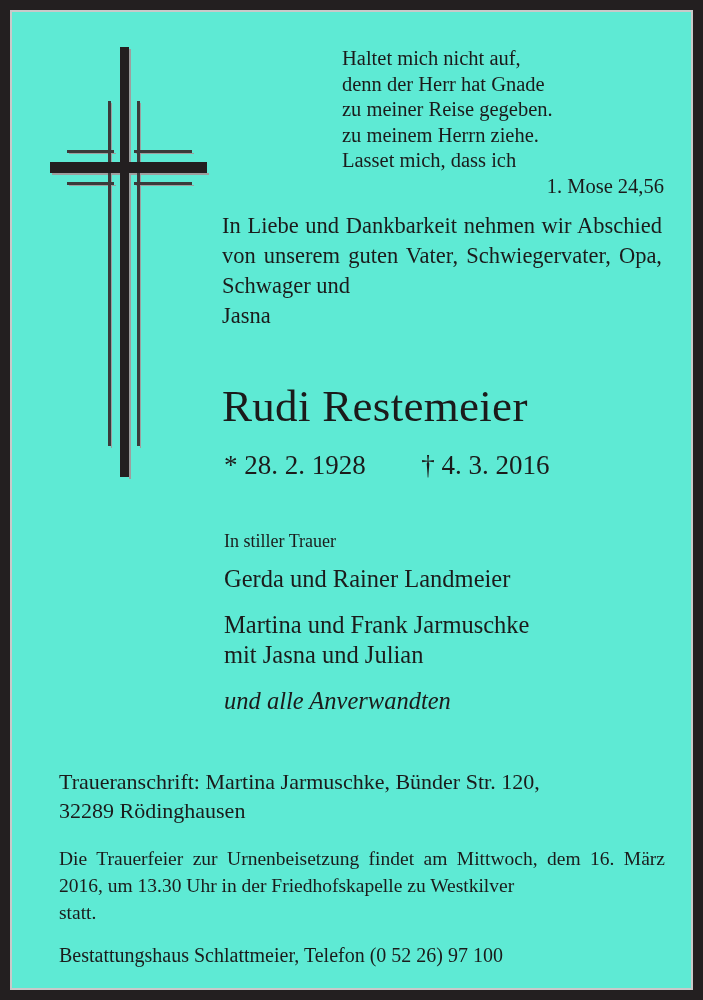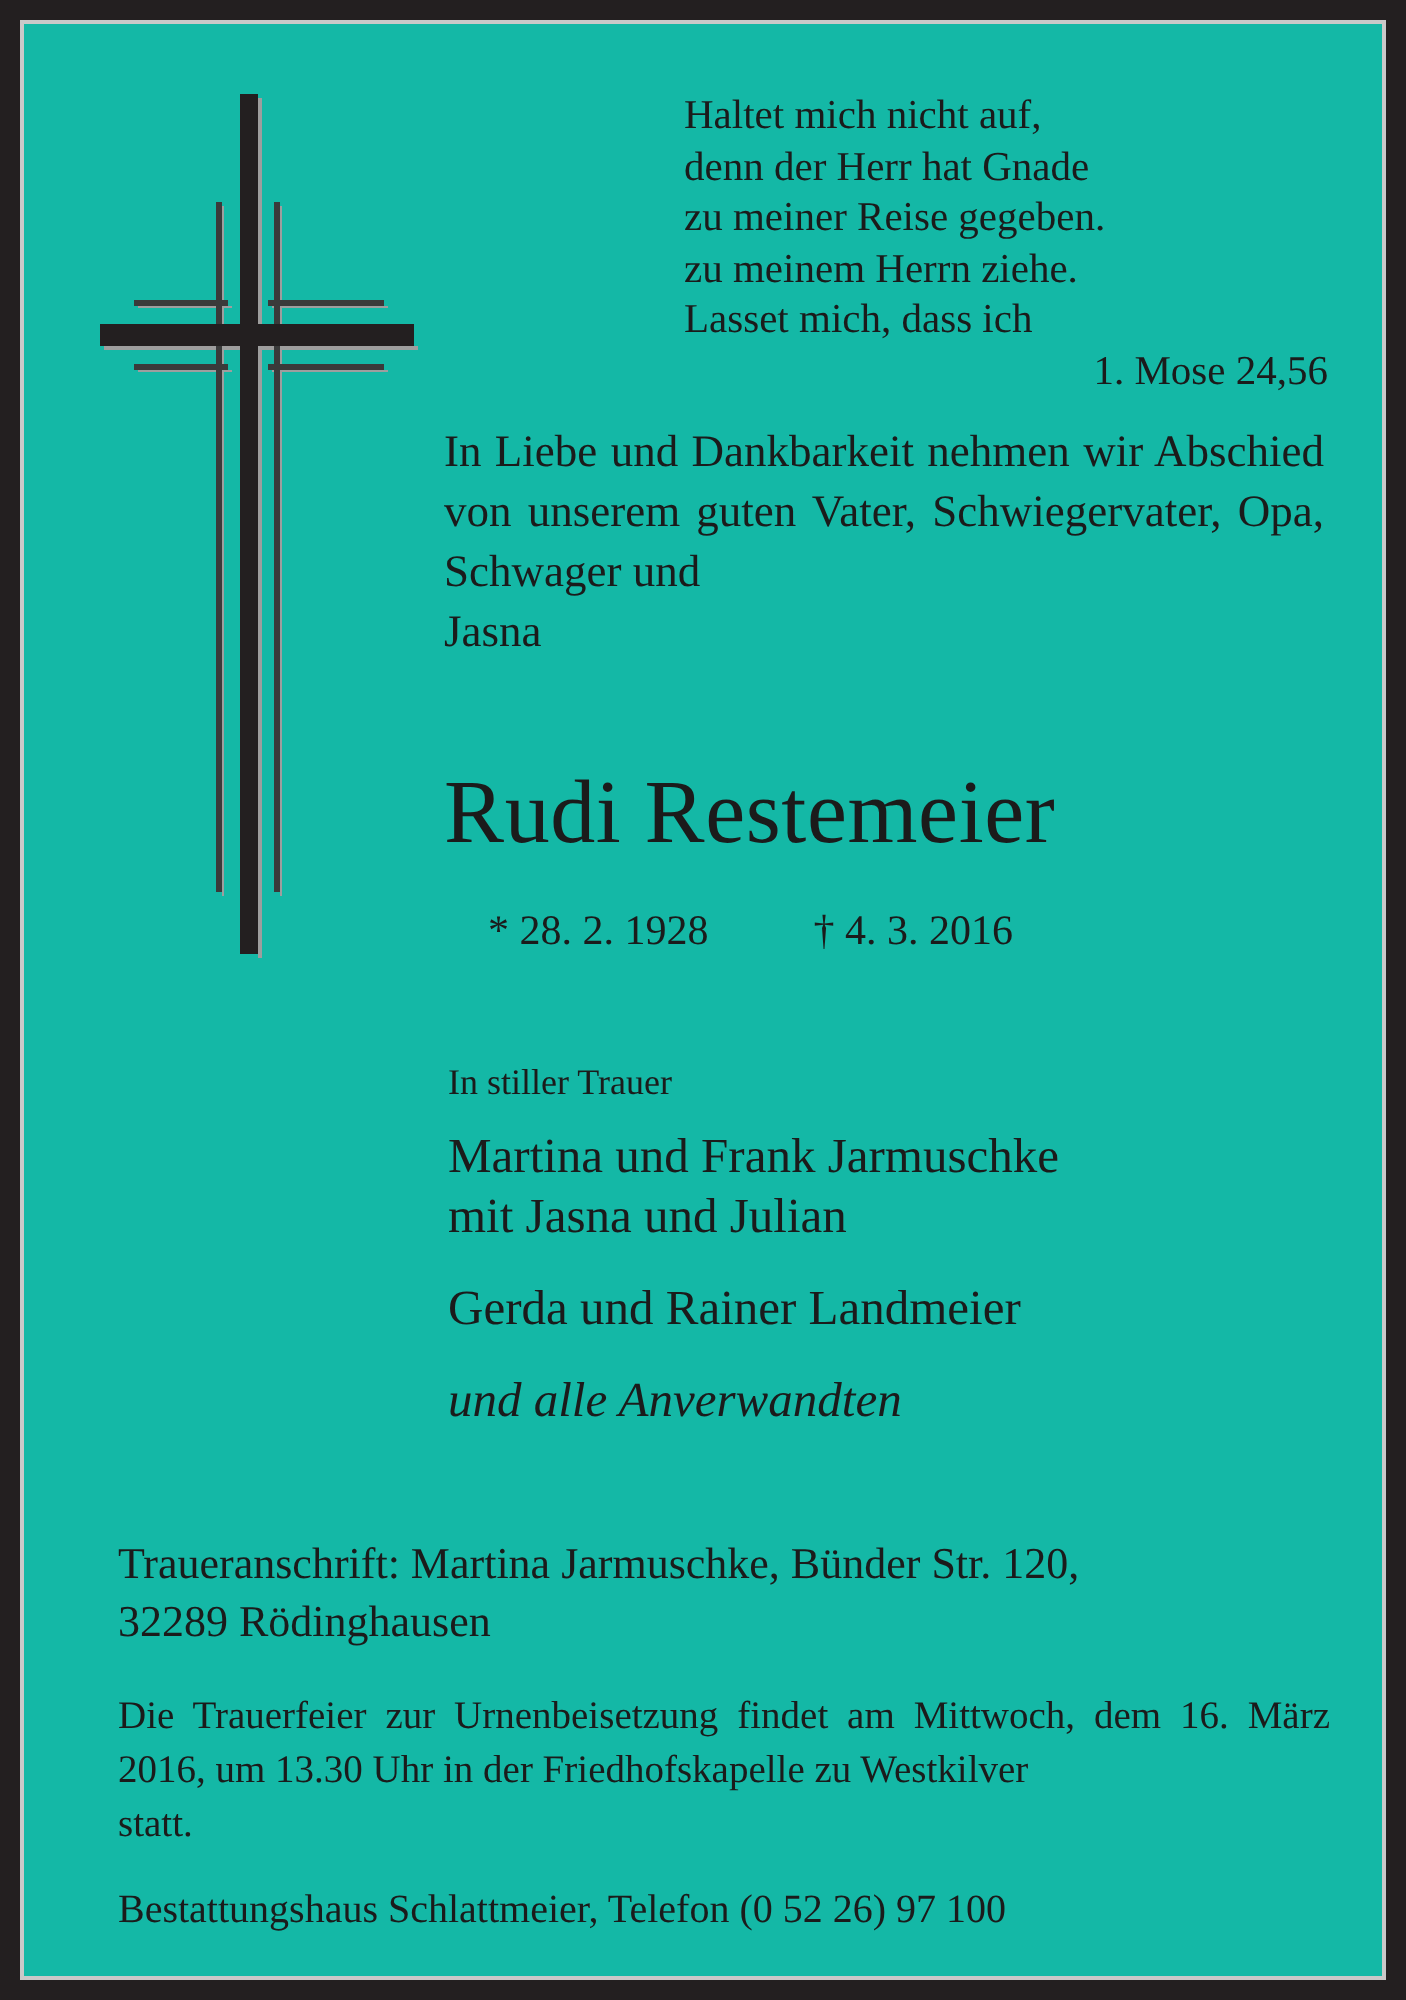--- a/index.html
+++ b/index.html
@@ -38,7 +38,7 @@
     top: 12px;
     right: 12px;
     bottom: 12px;
-    background: #14b8a6;
+    background: #5eead4;
   }
 
   

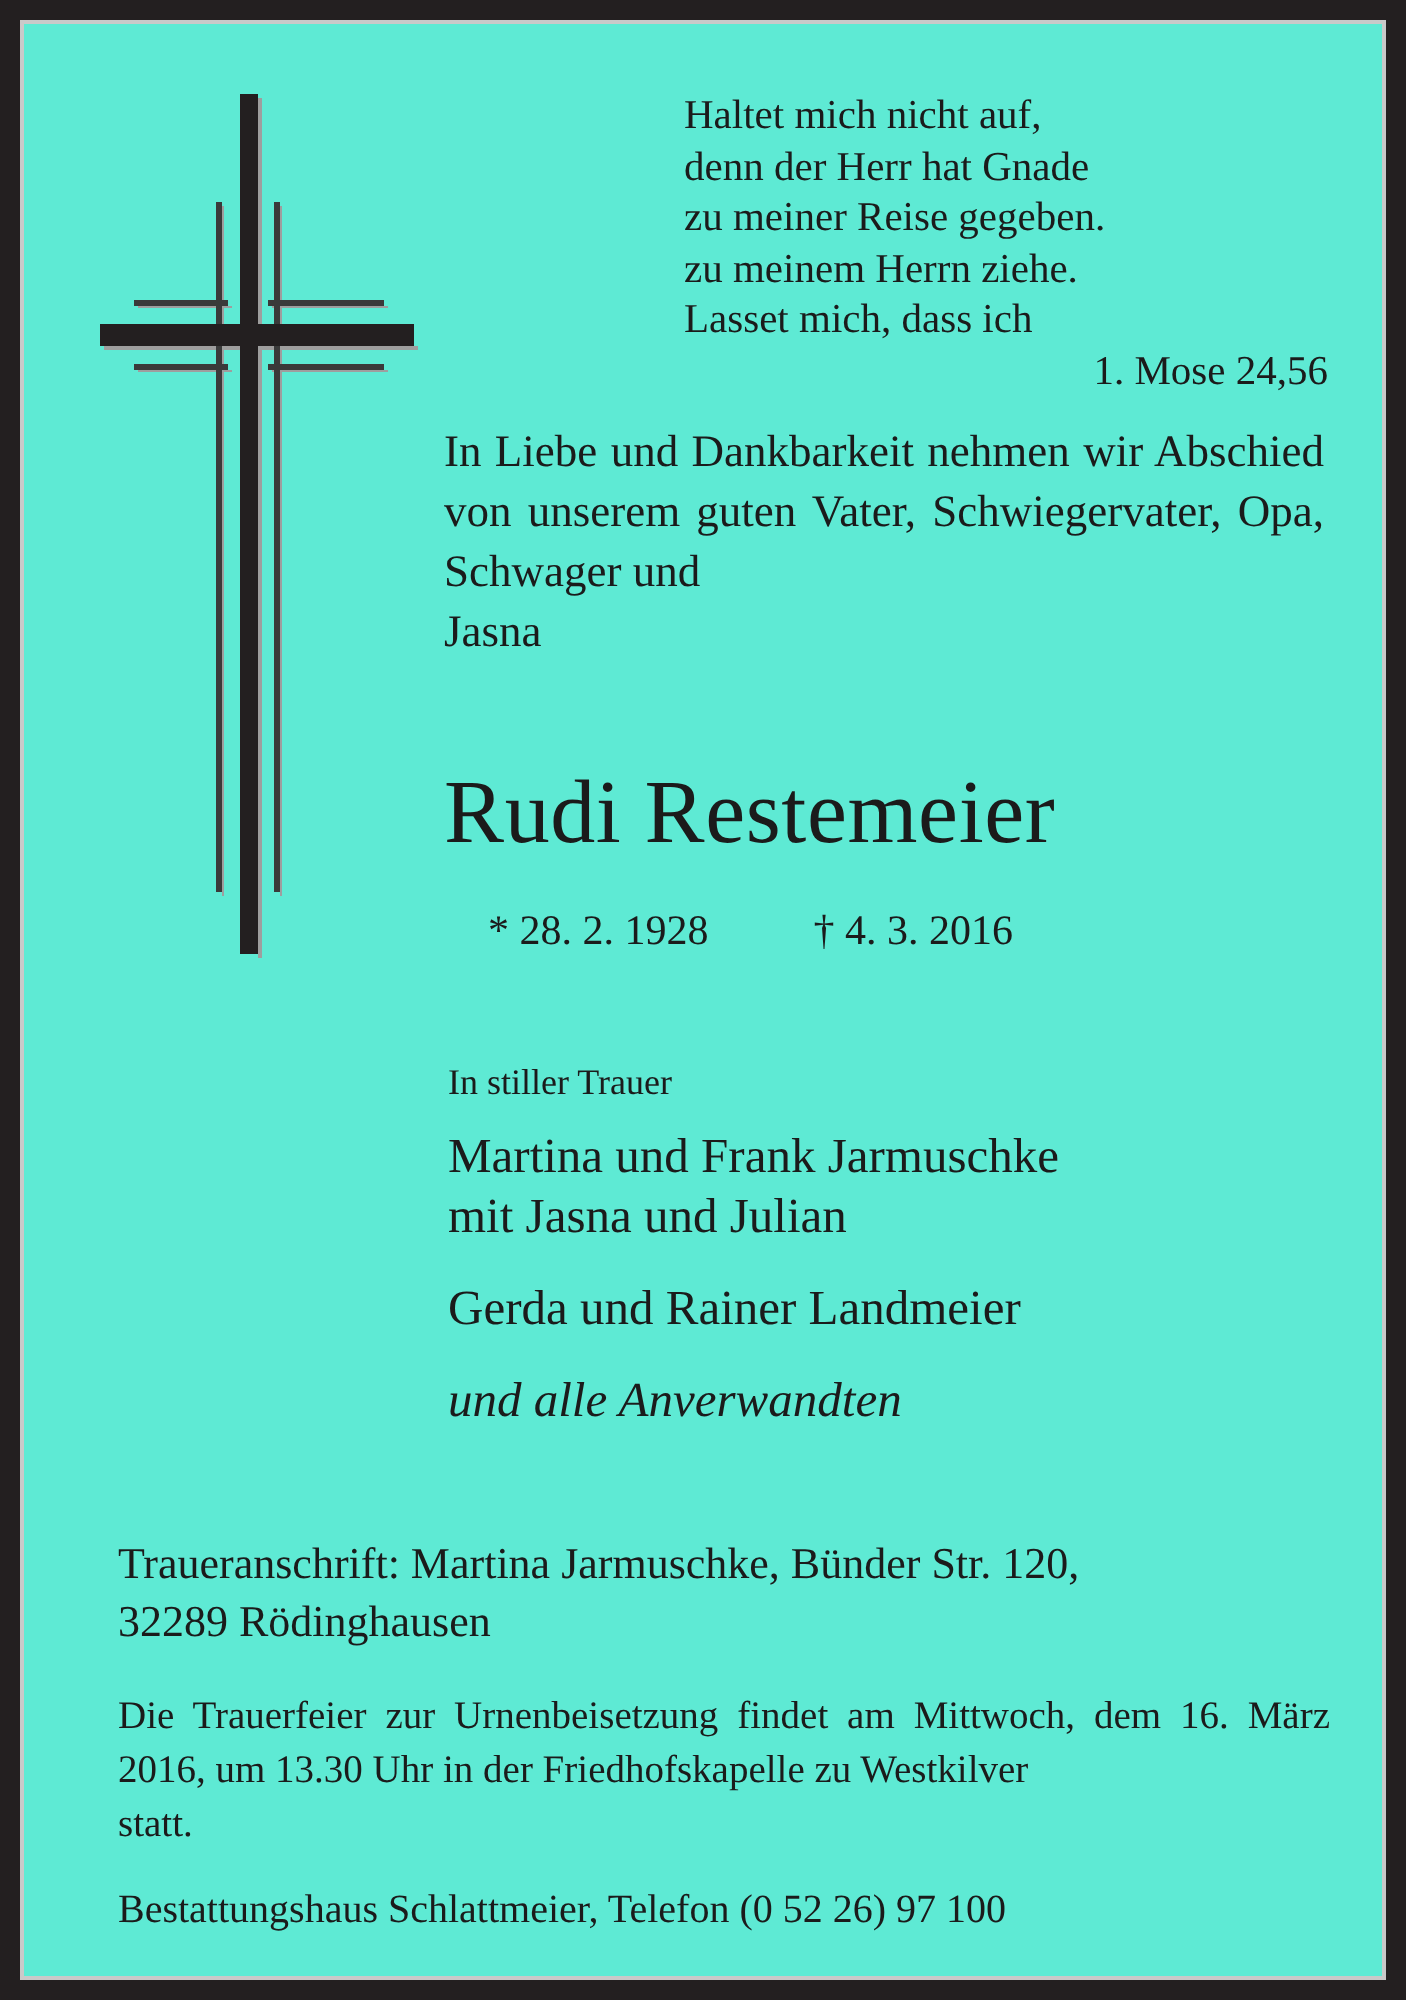--- a/index.html
+++ b/index.html
@@ -136,10 +136,9 @@
     left: 212px;
     top: 440px;
     width: 445px;
-    font-size: 21px;
+    font-size: 27px;
     line-height: 26px;
     white-space: nowrap;
-    margin-left: 20px;
   }
   .dates .gap { display: inline-block; width: 42px; }
 

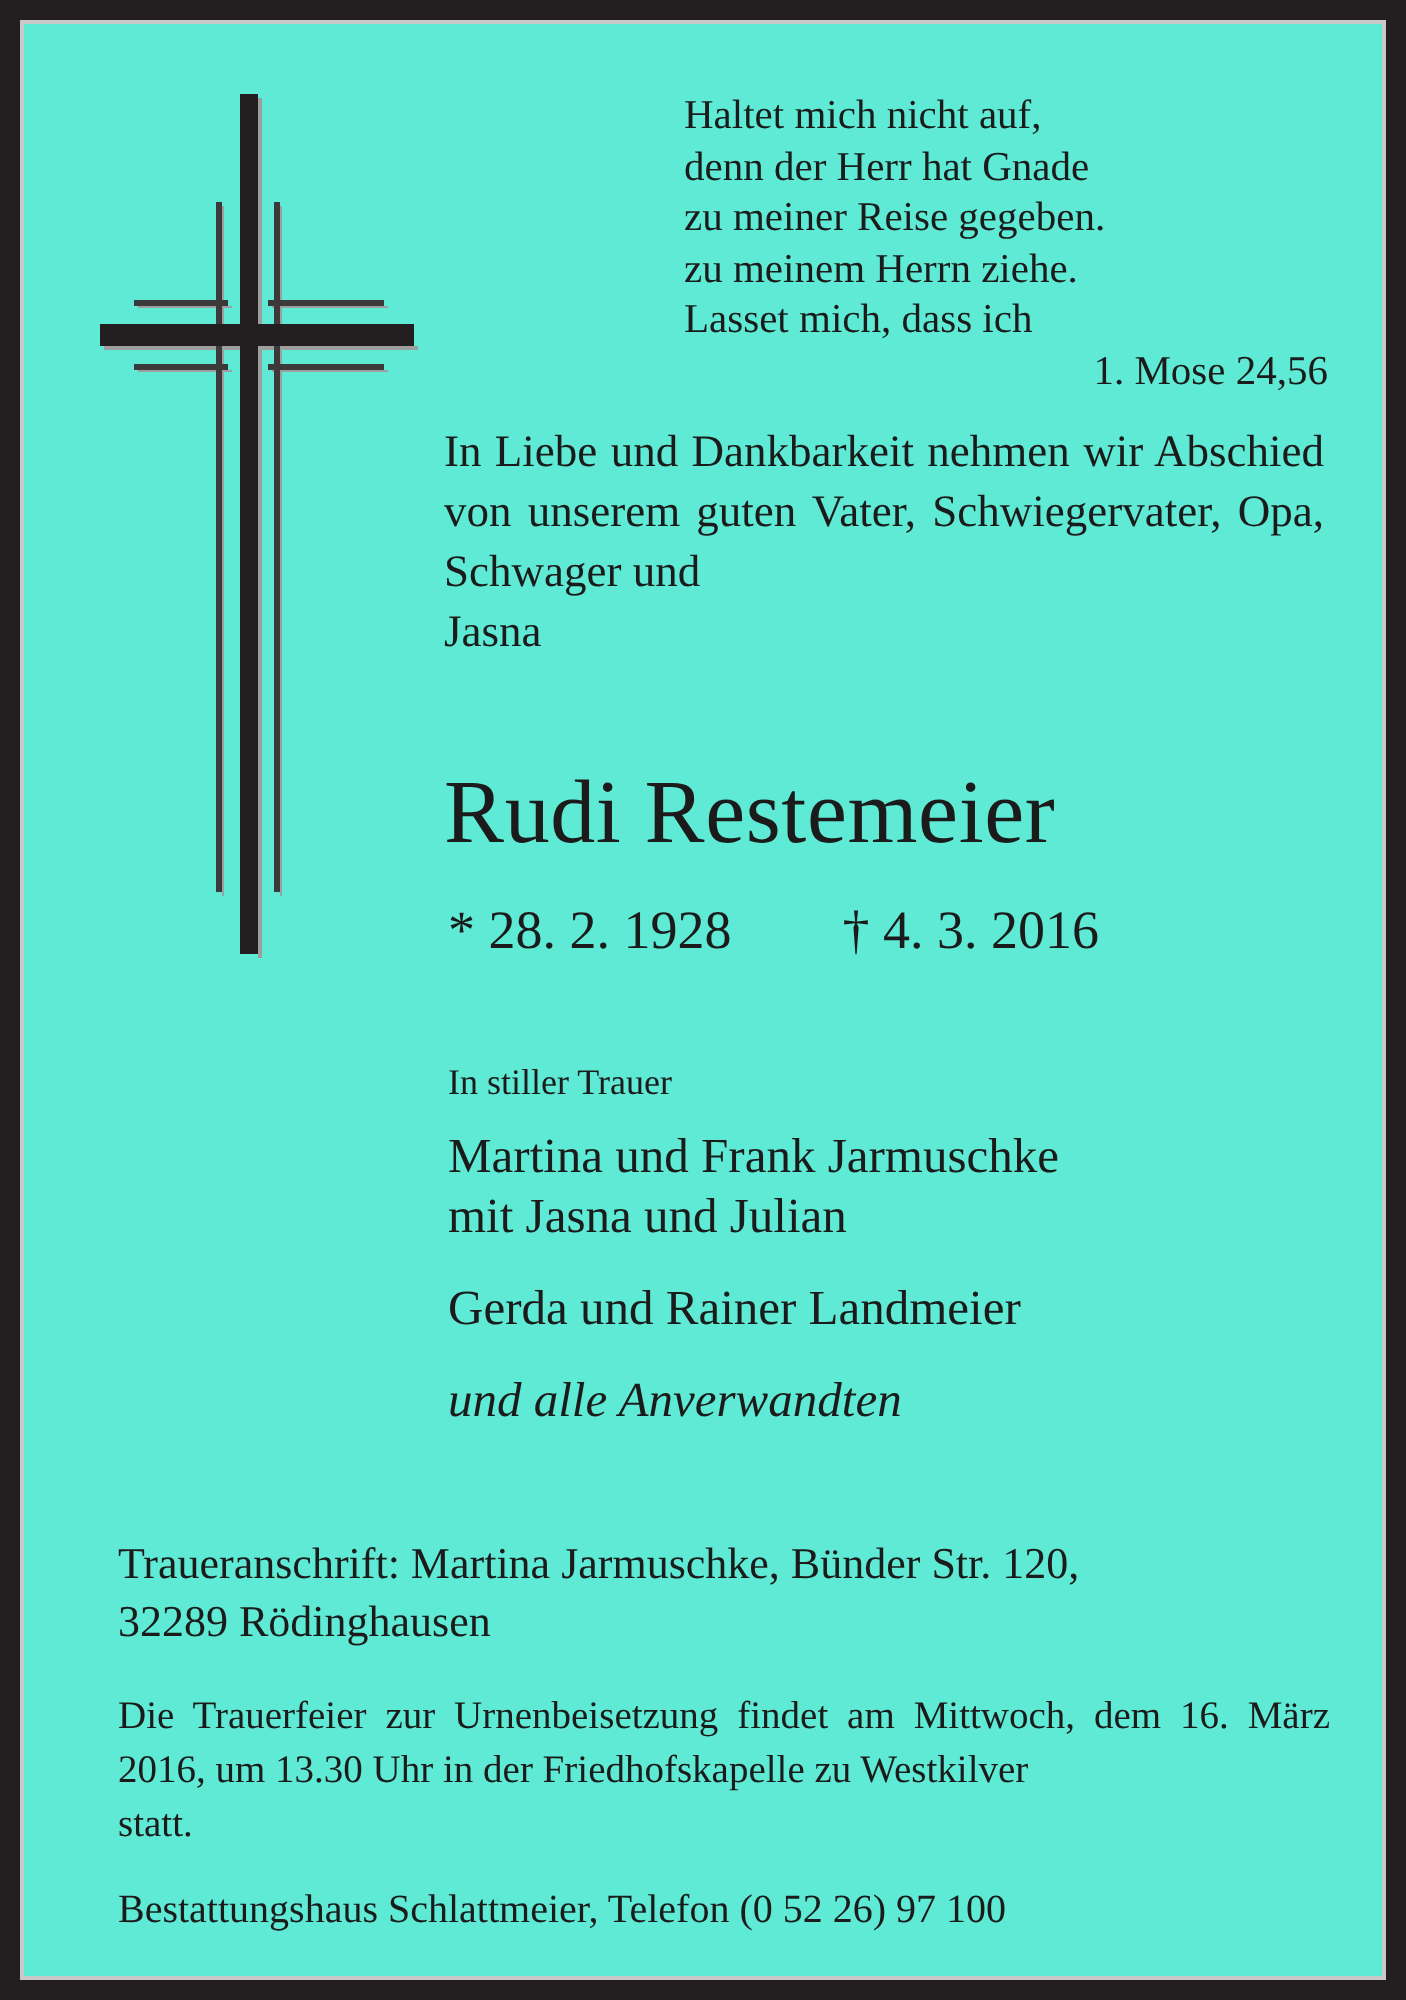--- a/index.html
+++ b/index.html
@@ -247,15 +247,15 @@
       <div class="quiet">In stiller Trauer</div>
 
       <div class="group">
+        <span>Gerda und Rainer Landmeier</span>
+      </div>
+
+      <div class="group">
         <span>Martina und Frank Jarmuschke</span>
         <span class="sub">mit Jasna und Julian</span>
       </div>
 
       <div class="group">
-        <span>Gerda und Rainer Landmeier</span>
-      </div>
-
-      <div class="group">
         <span>und alle Anverwandten</span>
       </div>
     </div>

